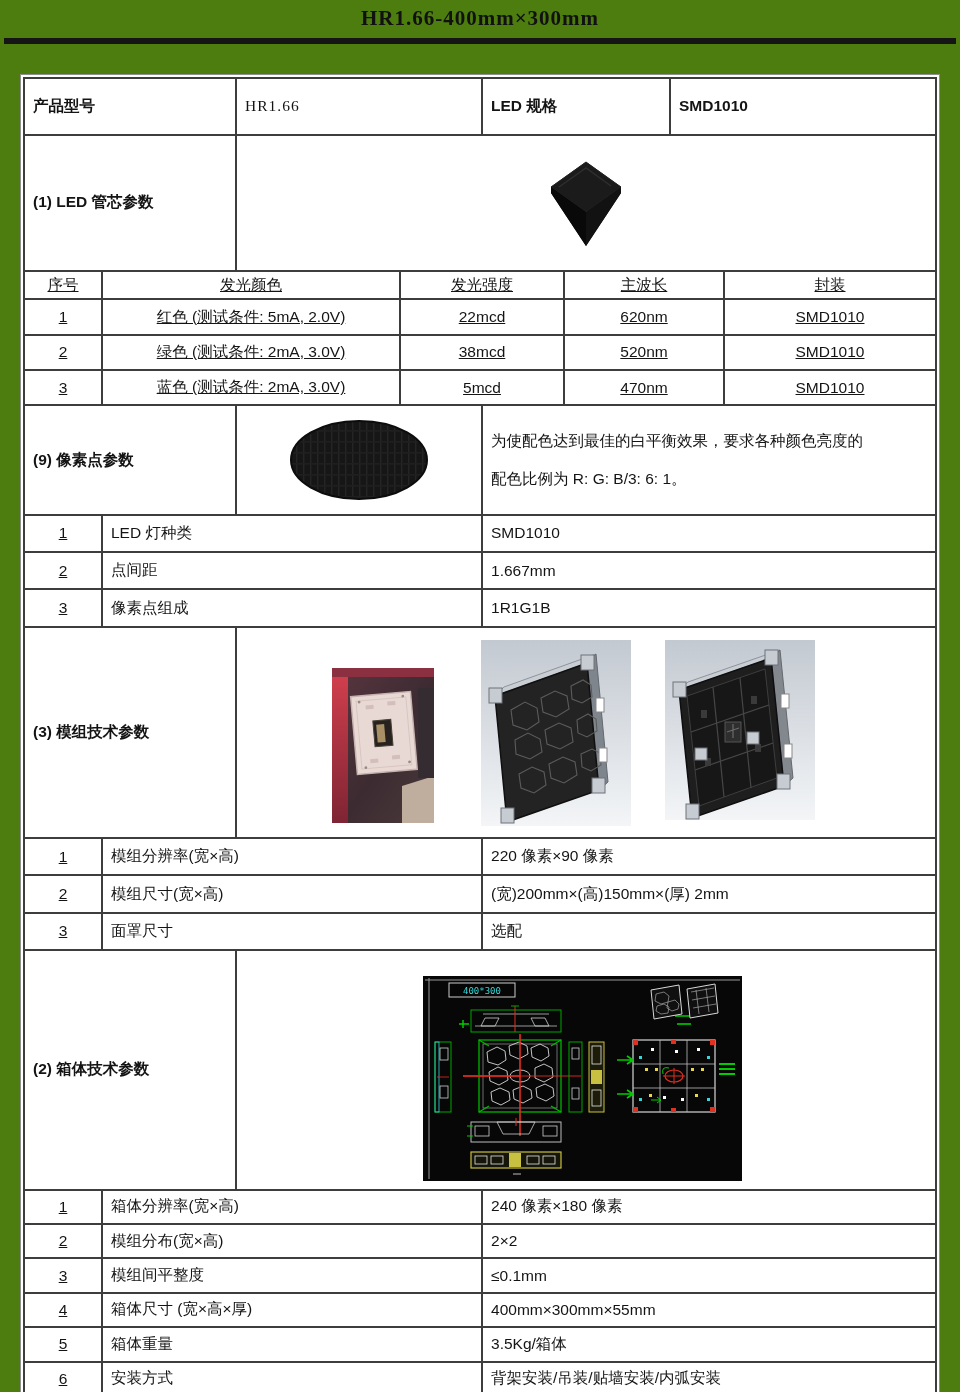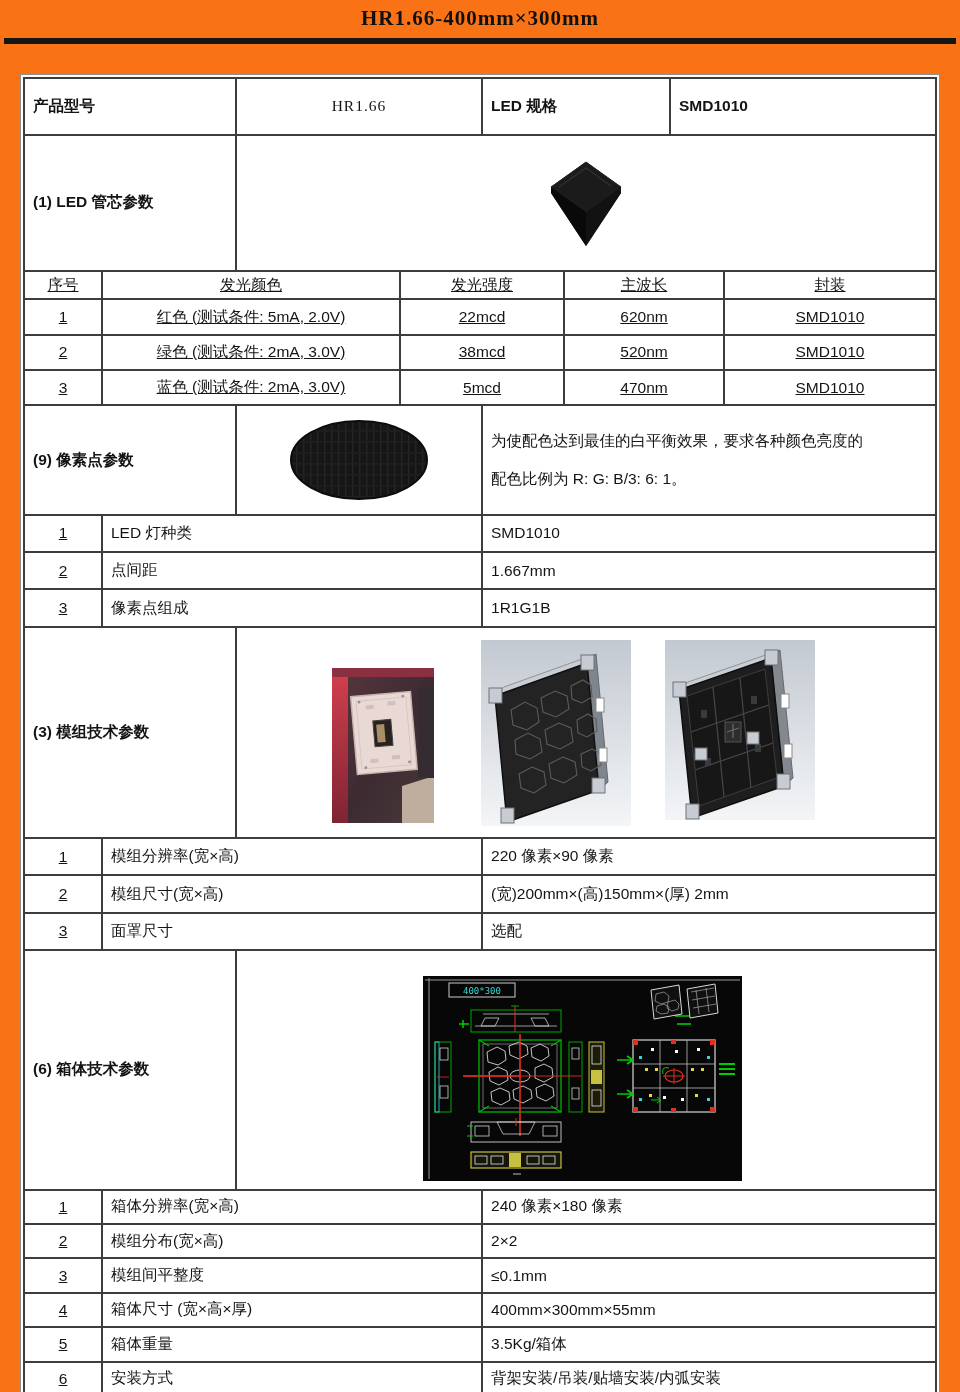--- a/index.html
+++ b/index.html
@@ -8,7 +8,7 @@
     position: relative;
     width: 960px; height: 1392px;
     margin: 0 auto;
-    background: #f97316;
+    background: #4d7c0f;
     font-family: "Liberation Sans", sans-serif;
     color: #141414;
     overflow: hidden;

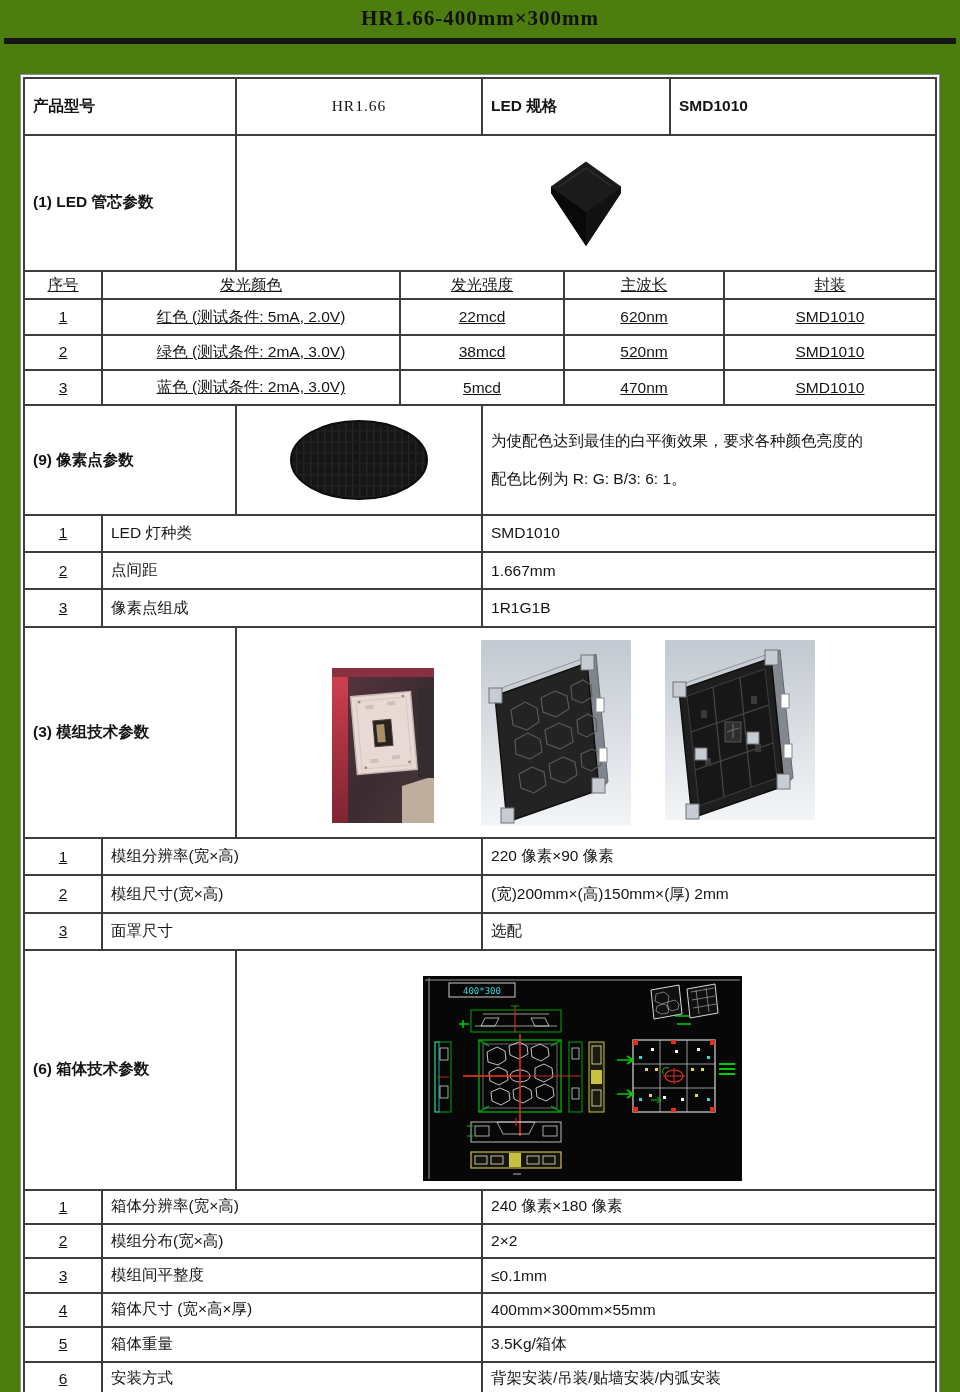--- a/index.html
+++ b/index.html
@@ -55,7 +55,7 @@
   td.bold-label { font-weight: 700; font-size: 17px; padding-left: 14px; }
   td.model-cell {
     font-family: "Liberation Serif", serif;
-    font-size: 26px; text-align: center; letter-spacing: 1px;
+    font-size: 26px; letter-spacing: 1px;
   }
   td.sec-label { font-weight: 700; font-size: 16.5px; padding-left: 16px; }
   td.center { text-align: center; text-decoration: underline; }

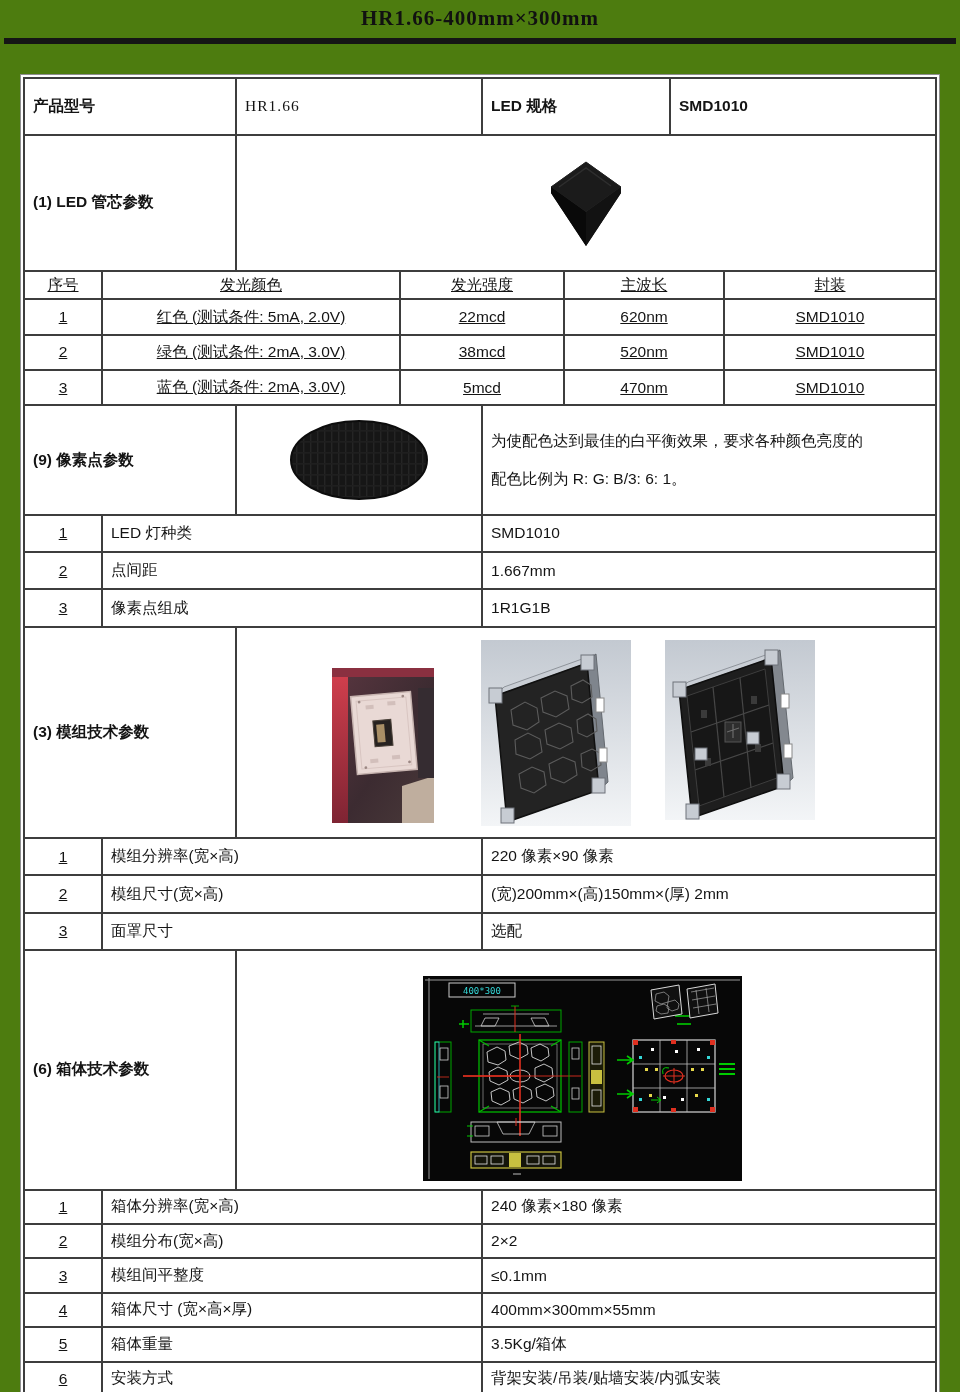--- a/index.html
+++ b/index.html
@@ -293,7 +293,7 @@
       </tr>
 
       <tr class="r-s4">
-        <td colspan="2" class="sec-label">(6) 箱体技术参数</td>
+        <td colspan="2" class="sec-label">(2) 箱体技术参数</td>
         <td colspan="6" class="img-cell">
           <svg class="abs" style="left:186px; top:25px;" width="319" height="205" viewBox="0 0 319 205">
             <rect width="319" height="205" fill="#070707"></rect>

